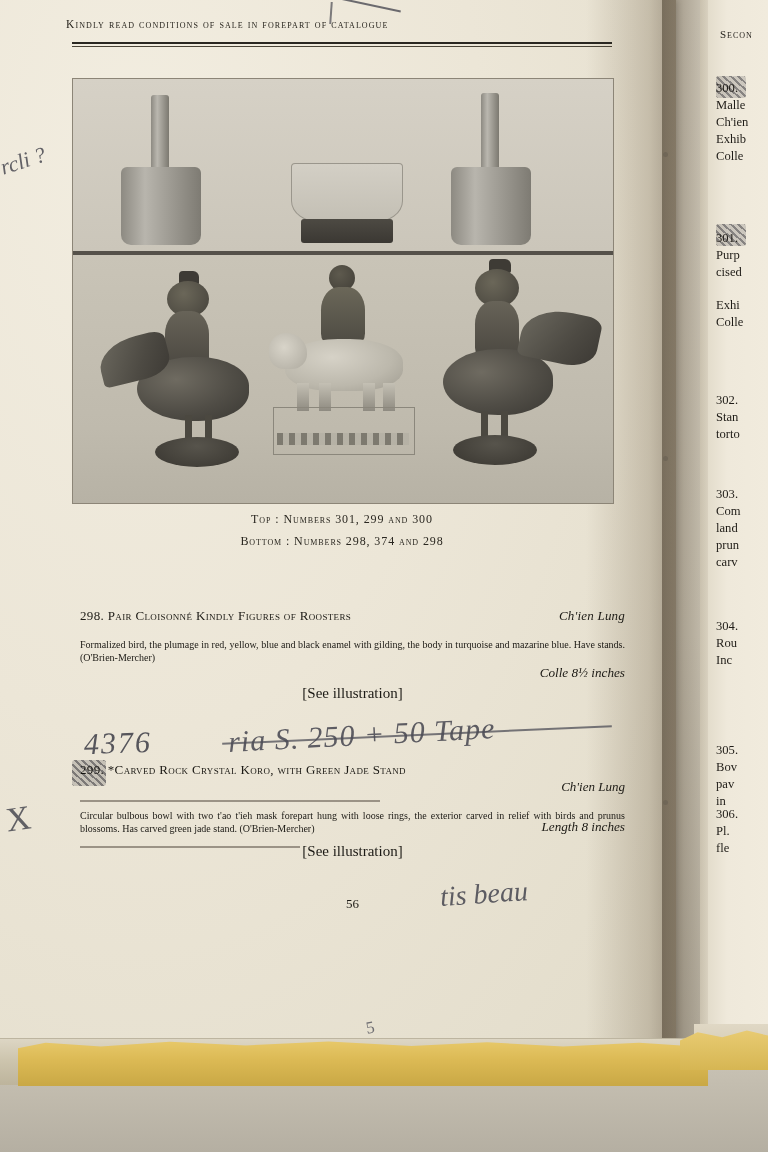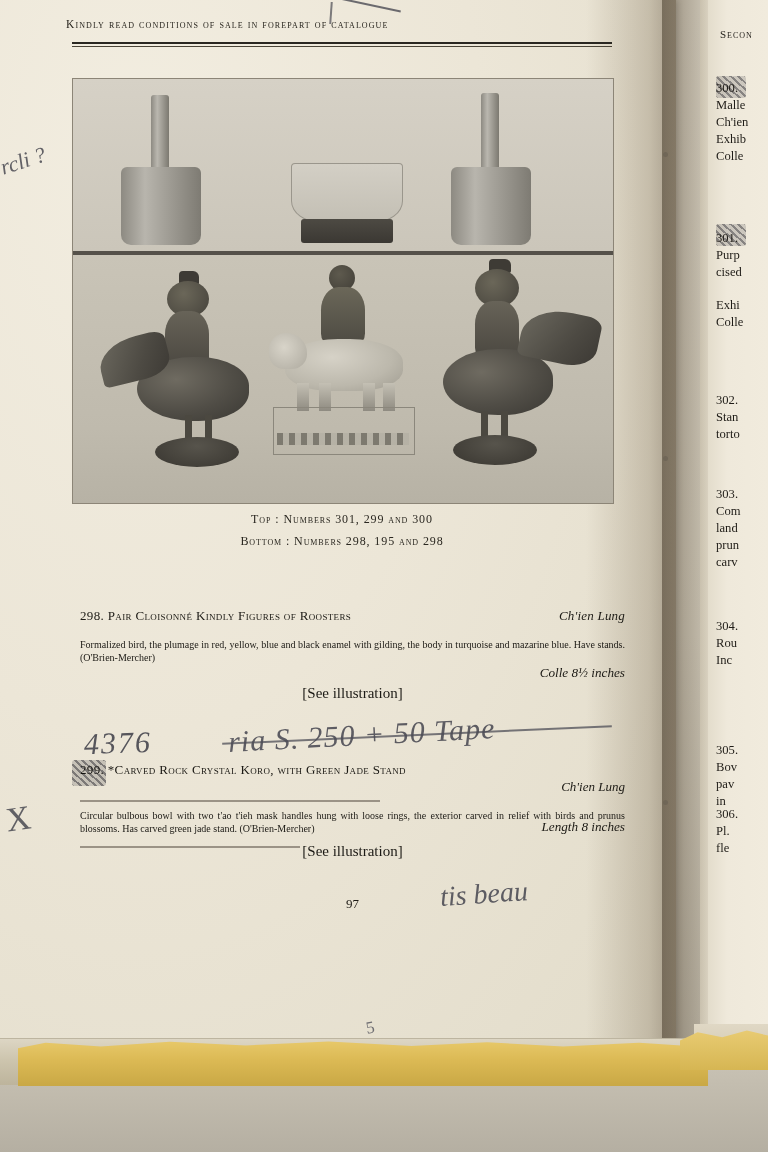--- a/index.html
+++ b/index.html
@@ -574,7 +574,7 @@
     </div>
 
     <div class="caption top">Top : Numbers 301, 299 and 300</div>
-    <div class="caption bottom">Bottom : Numbers 298, 195 and 298</div>
+    <div class="caption bottom">Bottom : Numbers 298, 374 and 298</div>
 
     <div class="entry" style="top:608px;">
       <div class="lot-head">

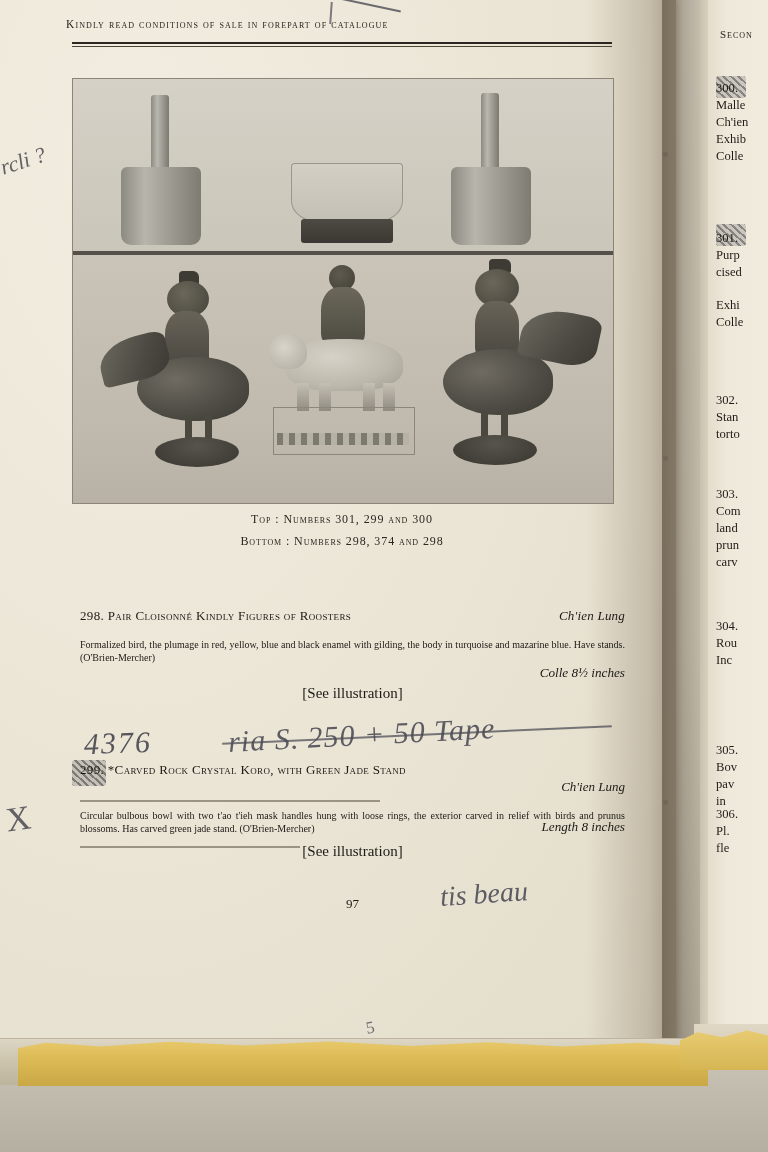--- a/index.html
+++ b/index.html
@@ -593,7 +593,7 @@
         <span>*Carved Rock Crystal Koro, with Green Jade Stand</span>
       </div>
       <div style="text-align:right; font-style:italic; font-size:13px; margin-top:1px;">Ch'ien Lung</div>
-      <div class="lot-body">Circular bulbous bowl with two t'ao t'ieh mask handles hung with loose rings, the exterior carved in relief with birds and prunus blossoms. Has carved green jade stand. (O'Brien-Mercher)</div>
+      <div class="lot-body">Circular bulbous bowl with two t'ao t'ieh mask forepart hung with loose rings, the exterior carved in relief with birds and prunus blossoms. Has carved green jade stand. (O'Brien-Mercher)</div>
       <span class="measure" style="margin-top:-17px;">Length 8 inches</span>
       <div class="see-illus" style="margin-top:8px;">[See illustration]</div>
     </div>

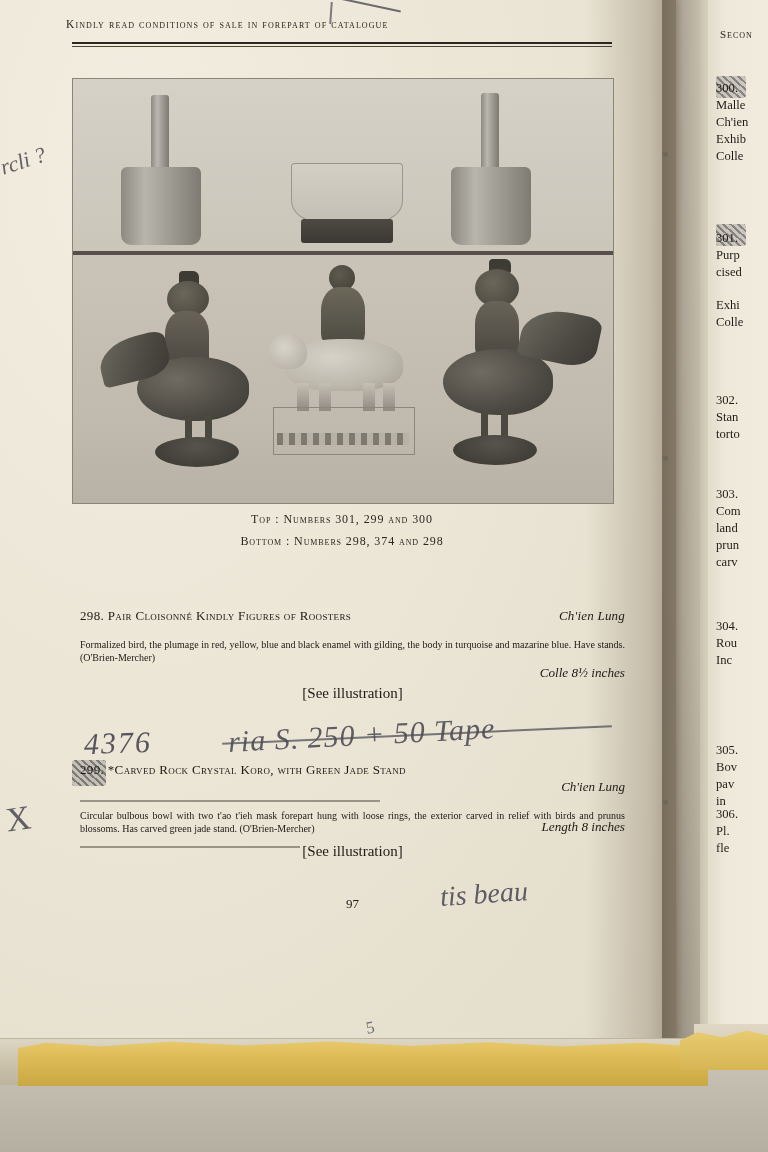--- a/index.html
+++ b/index.html
@@ -598,7 +598,7 @@
       <div class="see-illus" style="margin-top:8px;">[See illustration]</div>
     </div>
 
-    <div class="folio" style="top:896px;">97</div>
+    <div class="folio" style="top:896px;">56</div>
 
     <div class="stamp" style="left:72px; top:760px;"></div>
     <div class="underline" style="left:80px; top:800px; width:300px;"></div>

